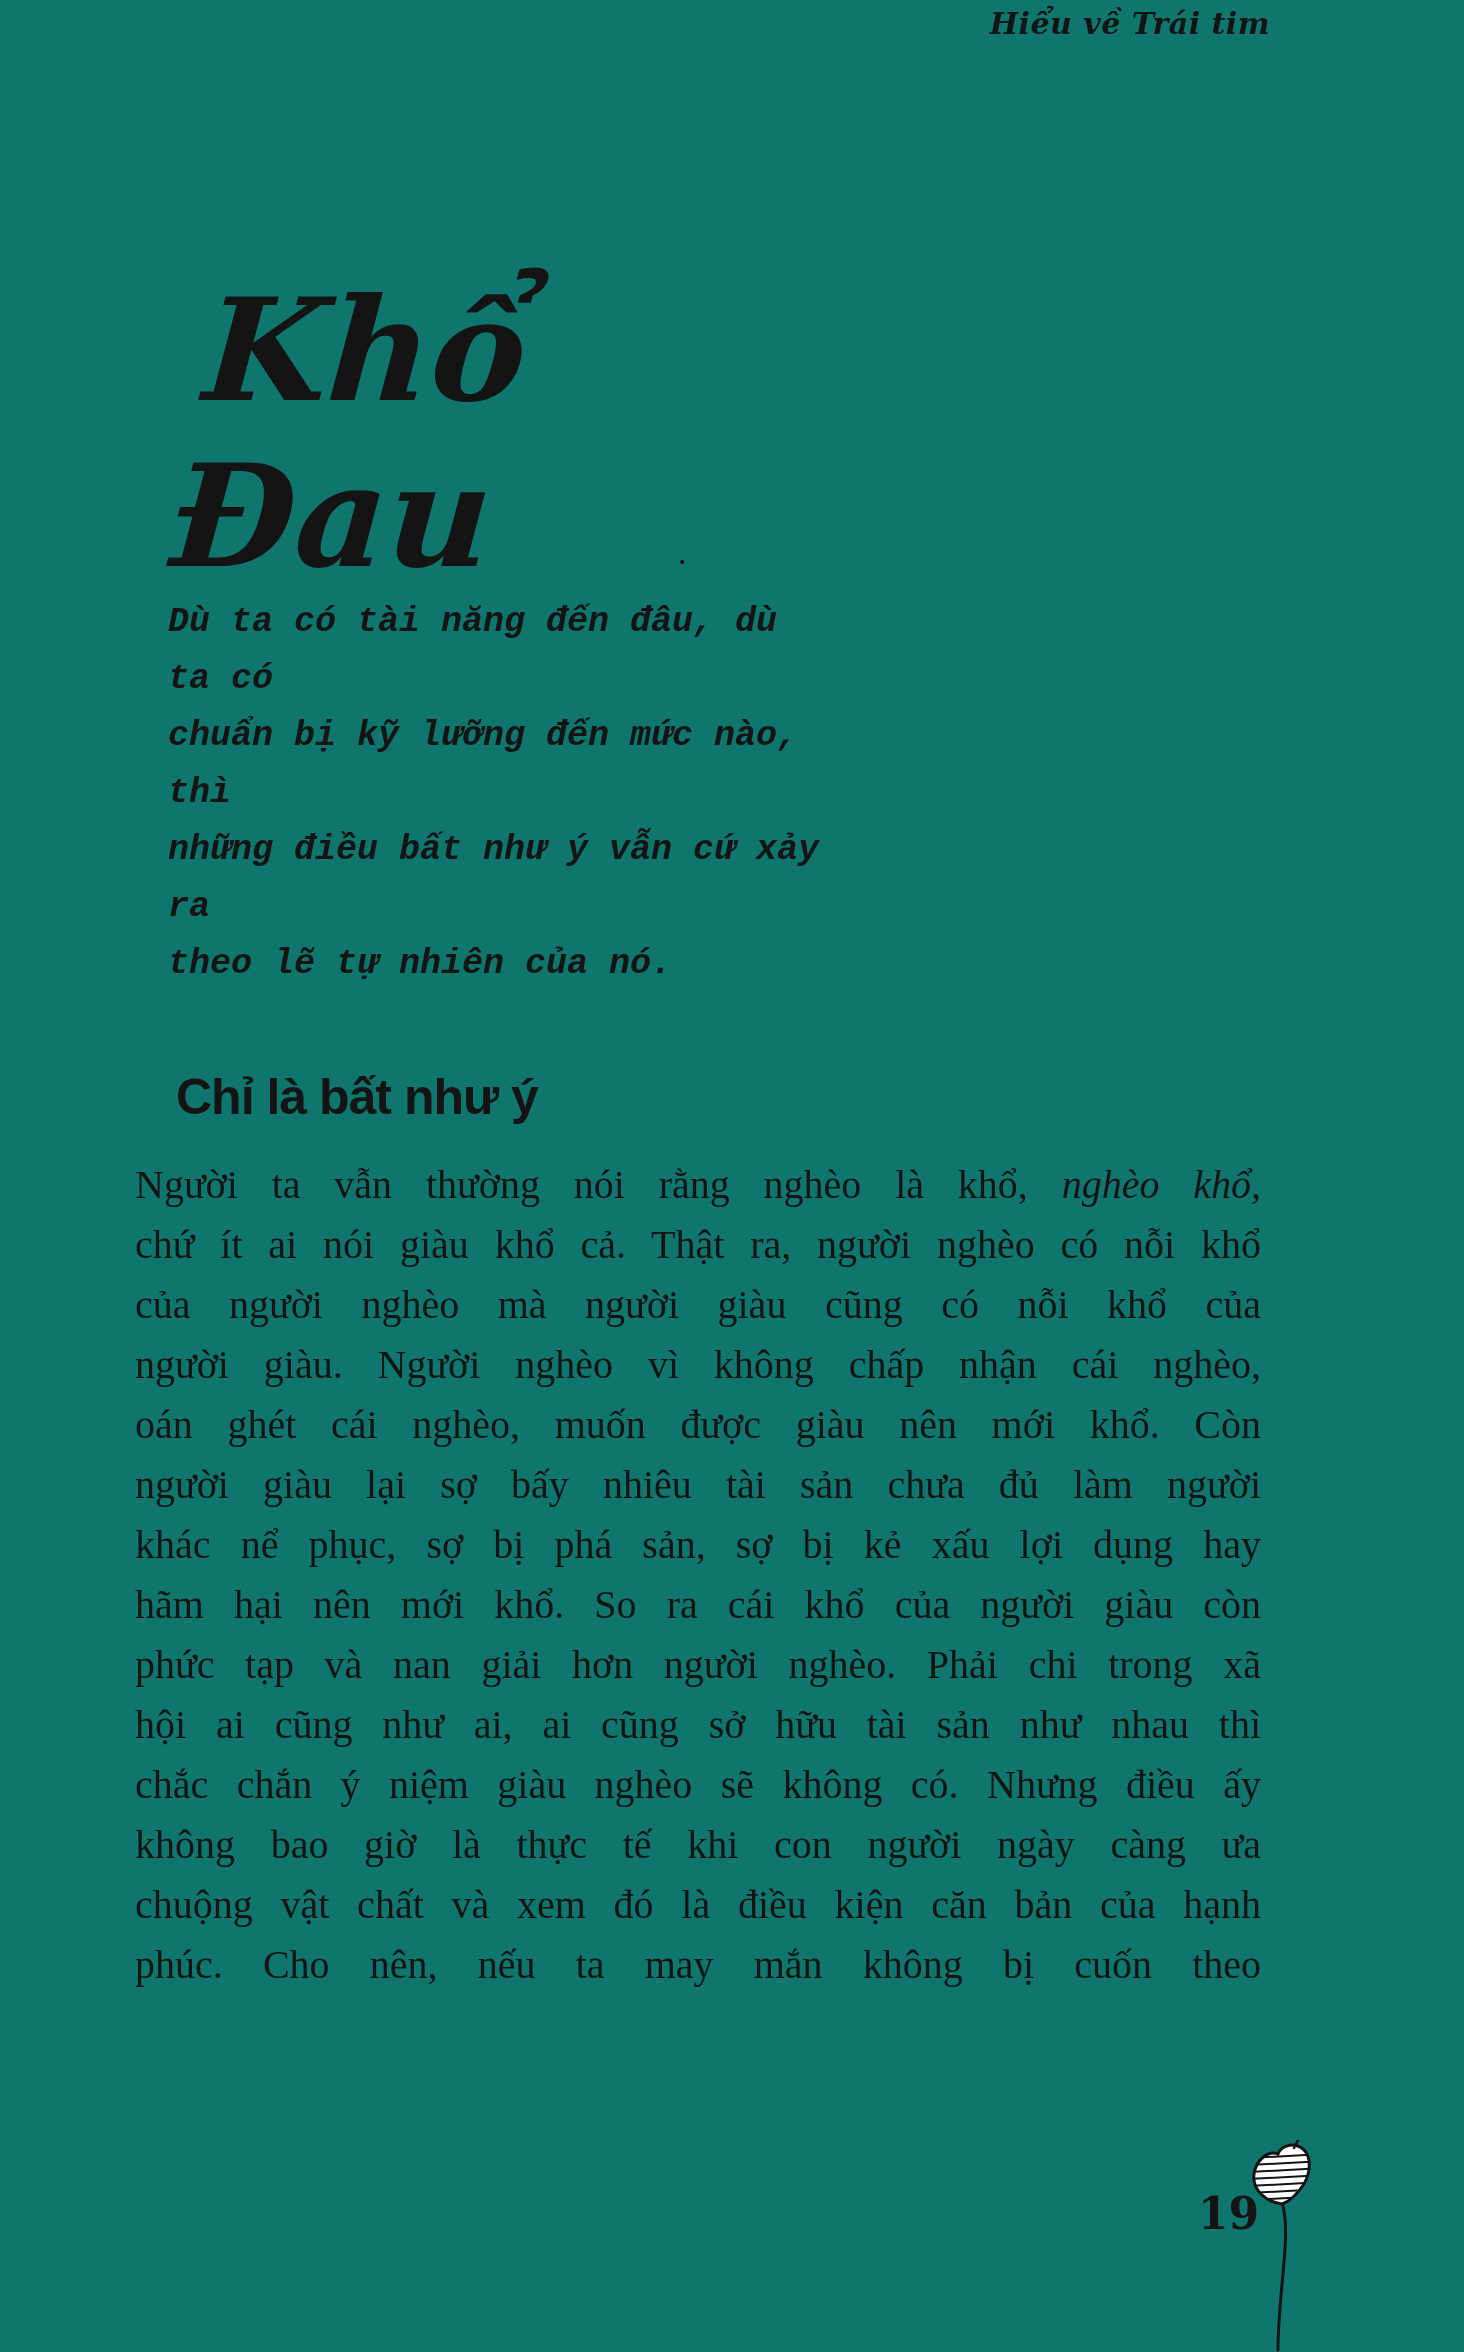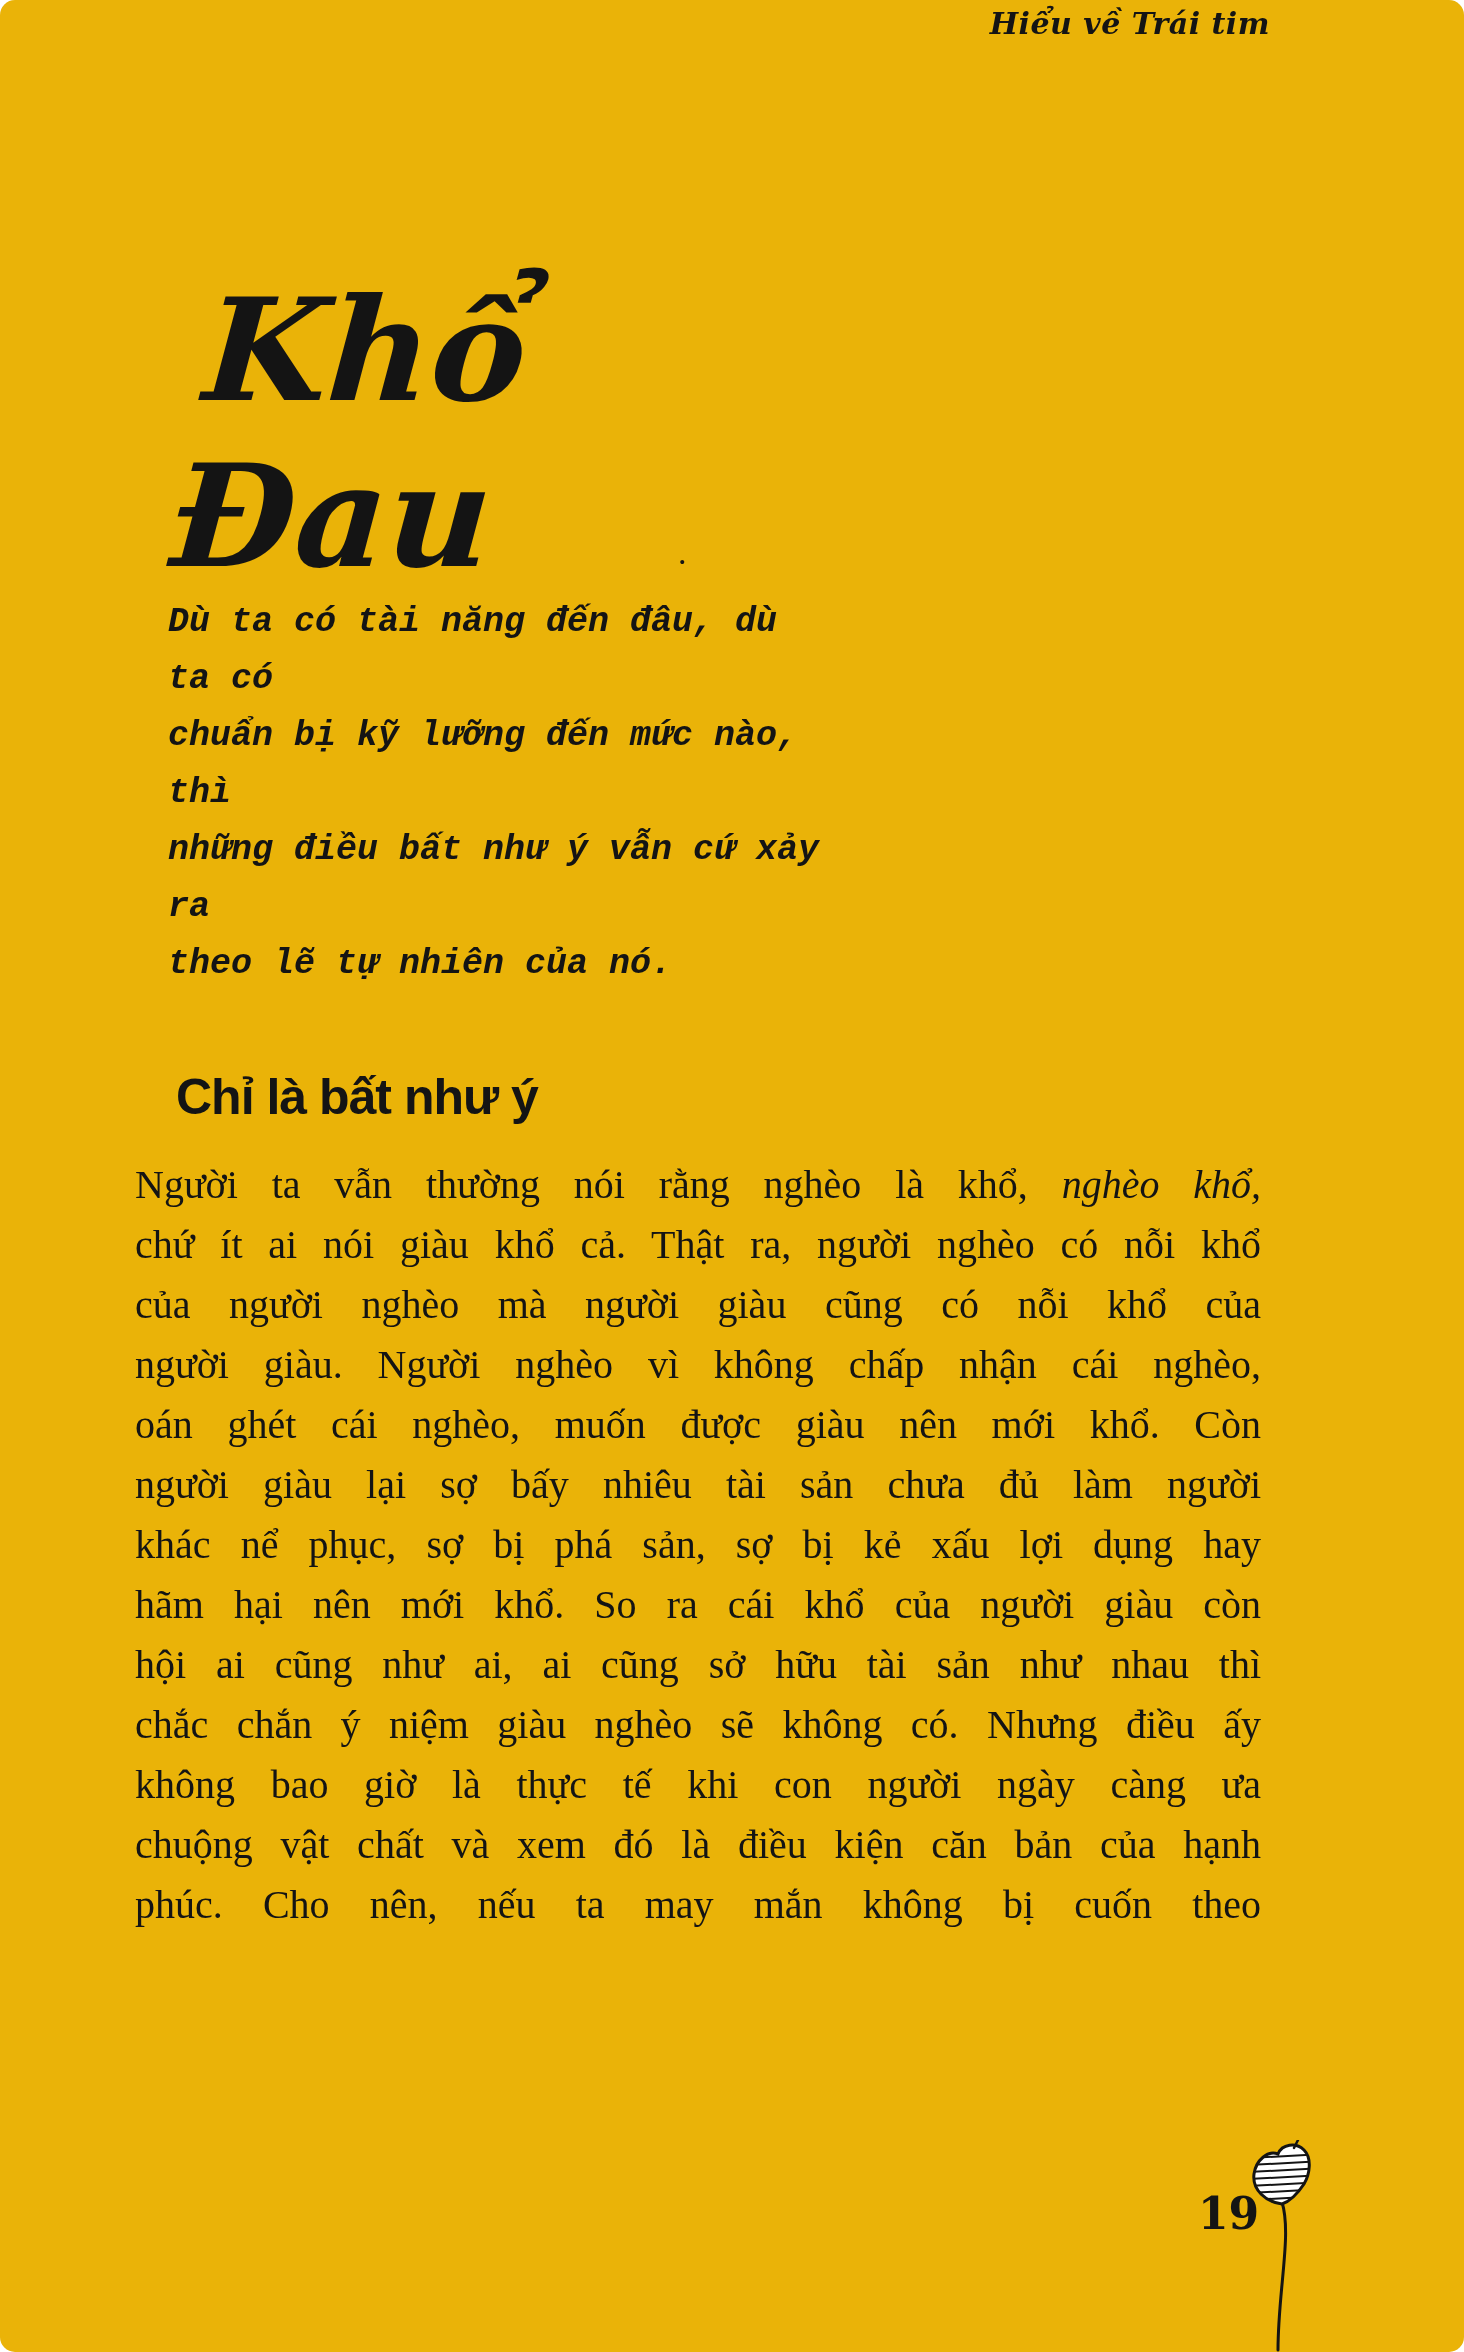--- a/index.html
+++ b/index.html
@@ -11,11 +11,10 @@
     position: relative;
     width: 1464px;
     height: 2352px;
-    background: #eab308;
+    background: #0f766e;
     color: #141414;
     font-family: "Liberation Serif", "DejaVu Serif", serif;
     overflow: hidden;
-    border-radius: 15px;
   }
 
   

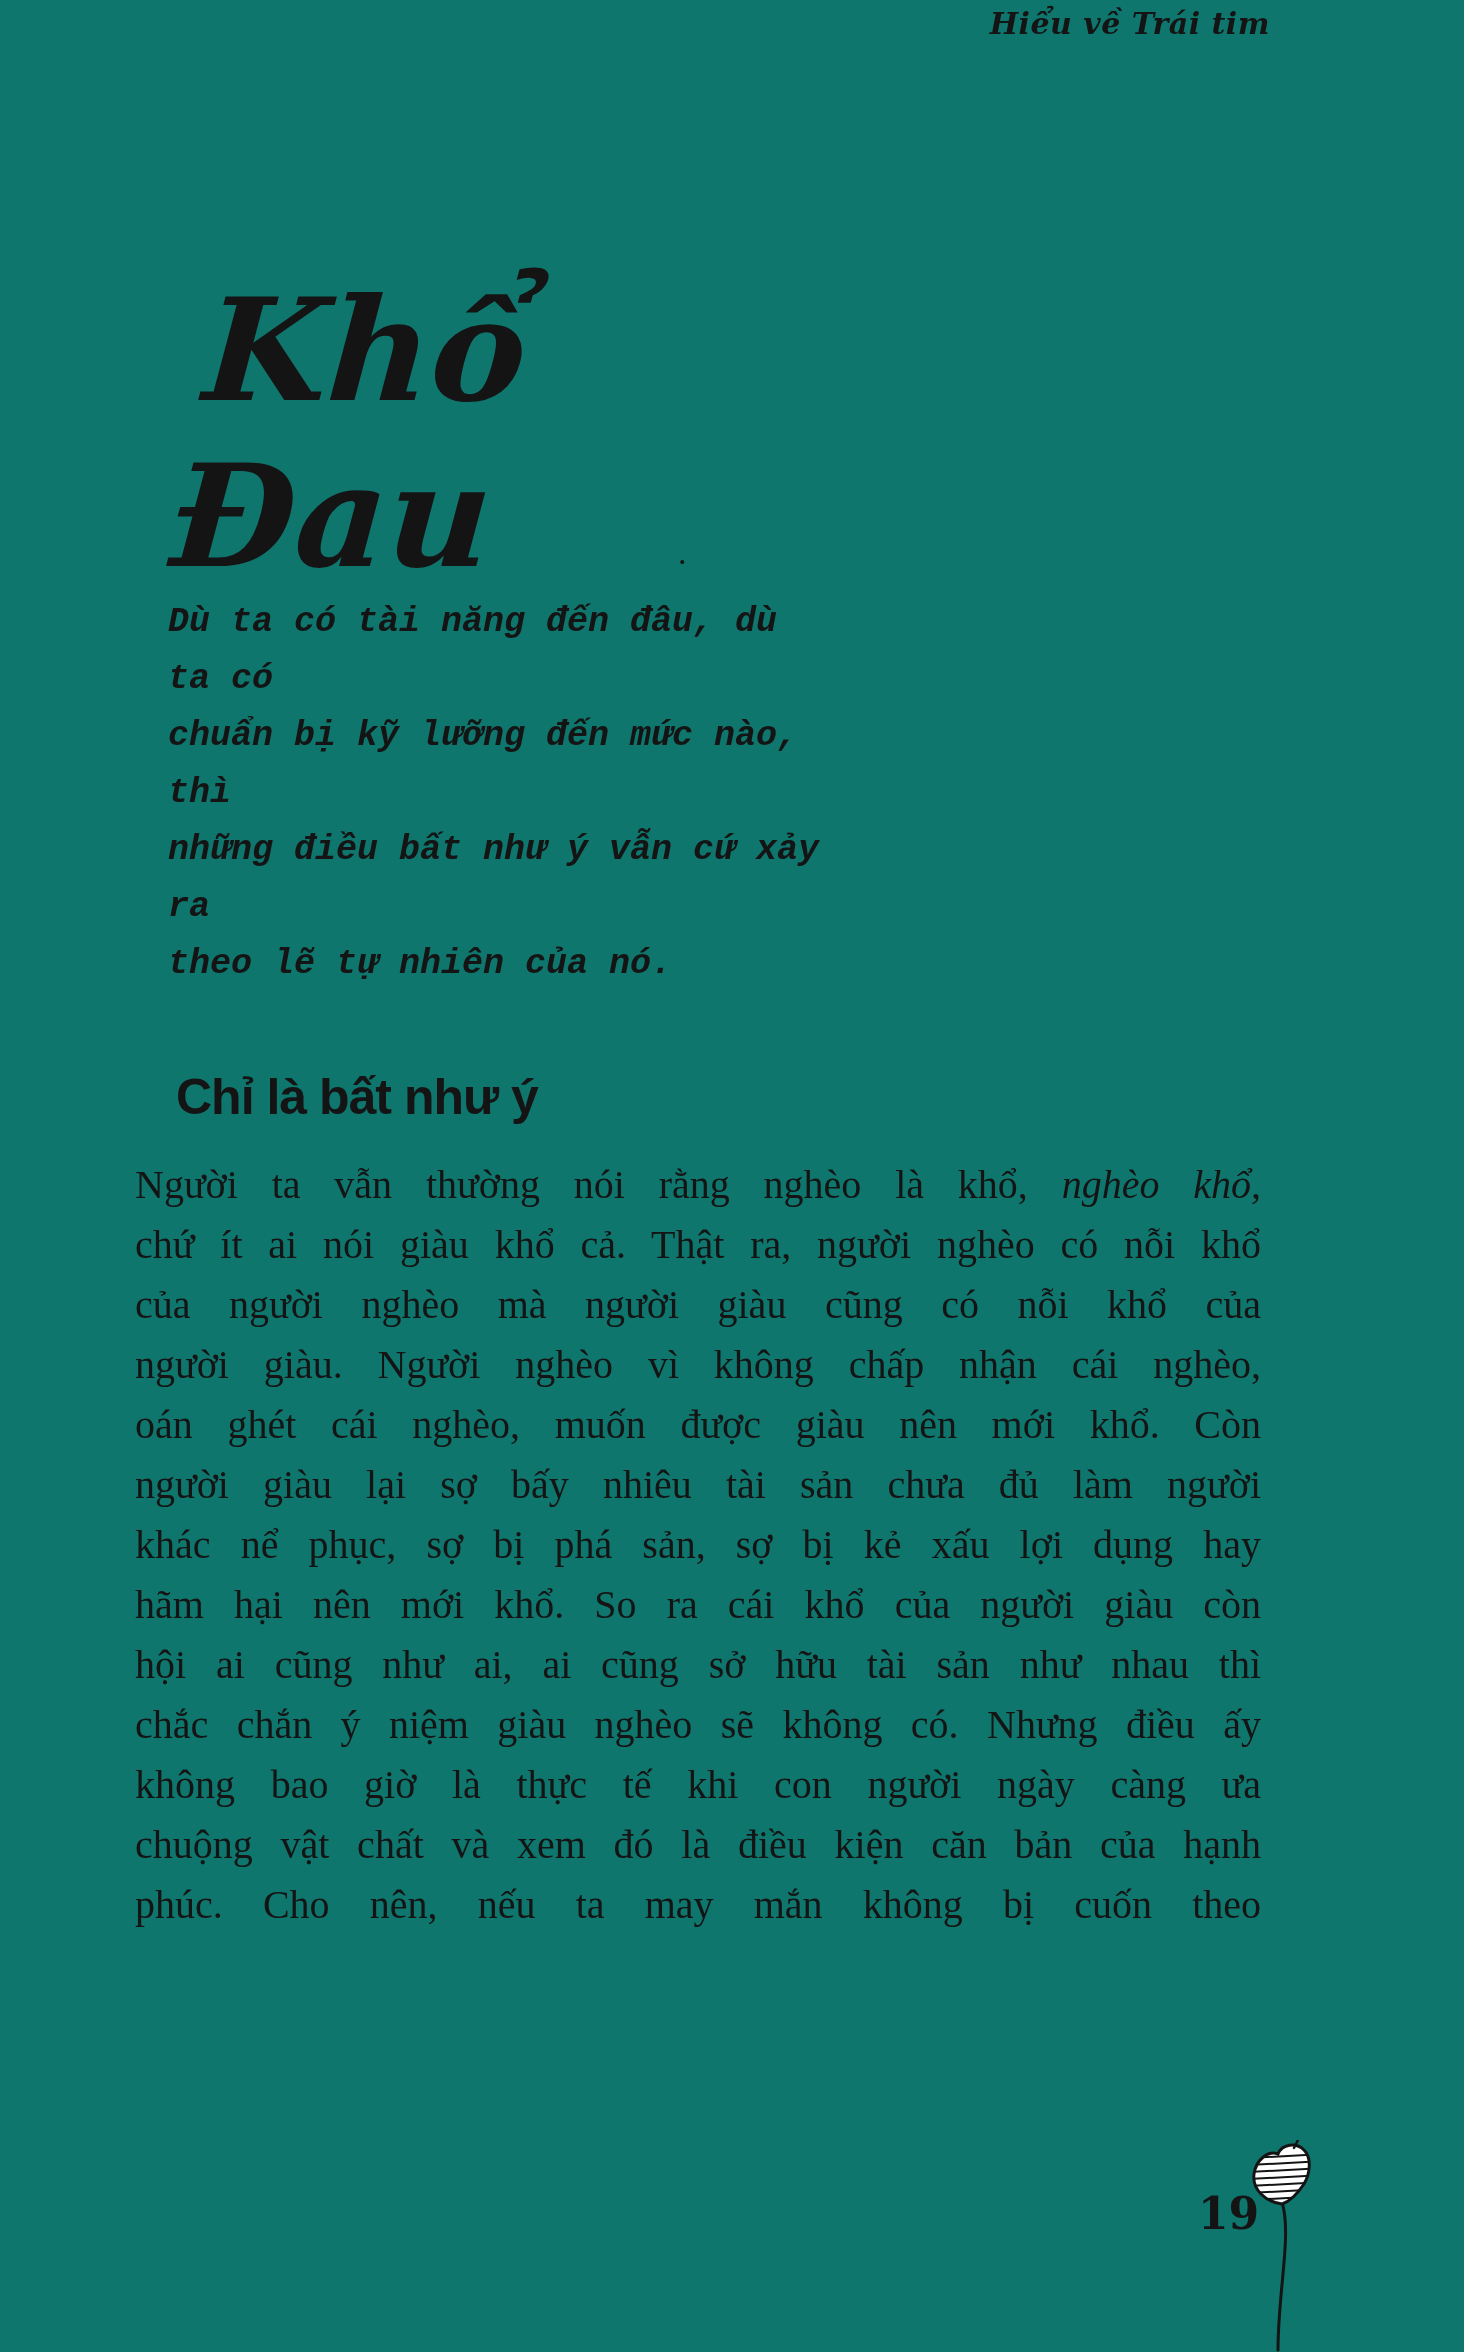--- a/index.html
+++ b/index.html
@@ -143,6 +143,7 @@
     <div class="body-line">người giàu lại sợ bấy nhiêu tài sản chưa đủ làm người</div>
     <div class="body-line">khác nể phục, sợ bị phá sản, sợ bị kẻ xấu lợi dụng hay</div>
     <div class="body-line">hãm hại nên mới khổ. So ra cái khổ của người giàu còn</div>
+    <div class="body-line">phức tạp và nan giải hơn người nghèo. Phải chi trong xã</div>
     <div class="body-line">hội ai cũng như ai, ai cũng sở hữu tài sản như nhau thì</div>
     <div class="body-line">chắc chắn ý niệm giàu nghèo sẽ không có. Nhưng điều ấy</div>
     <div class="body-line">không bao giờ là thực tế khi con người ngày càng ưa</div>

